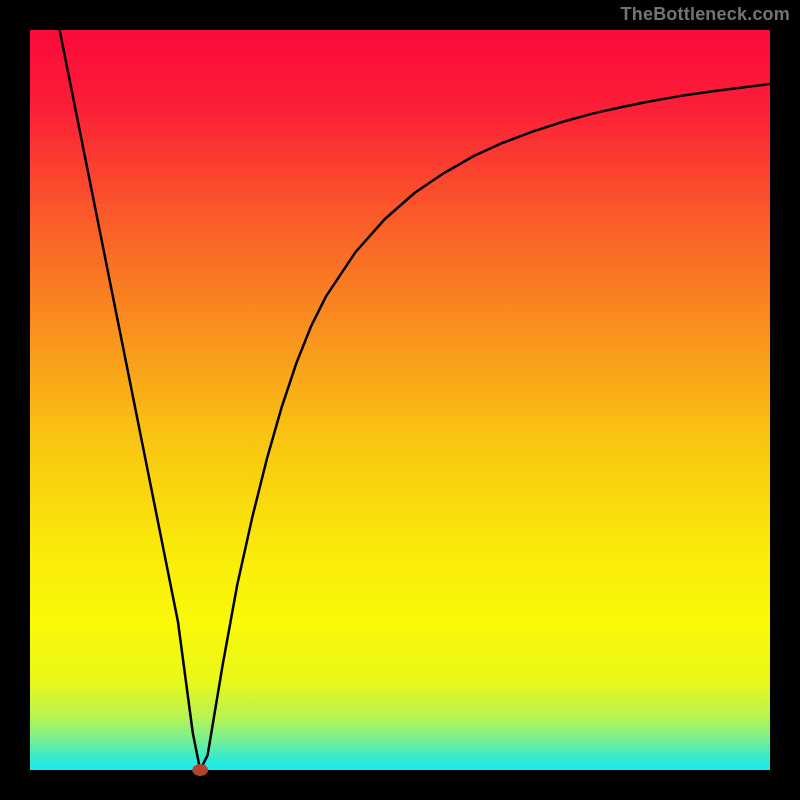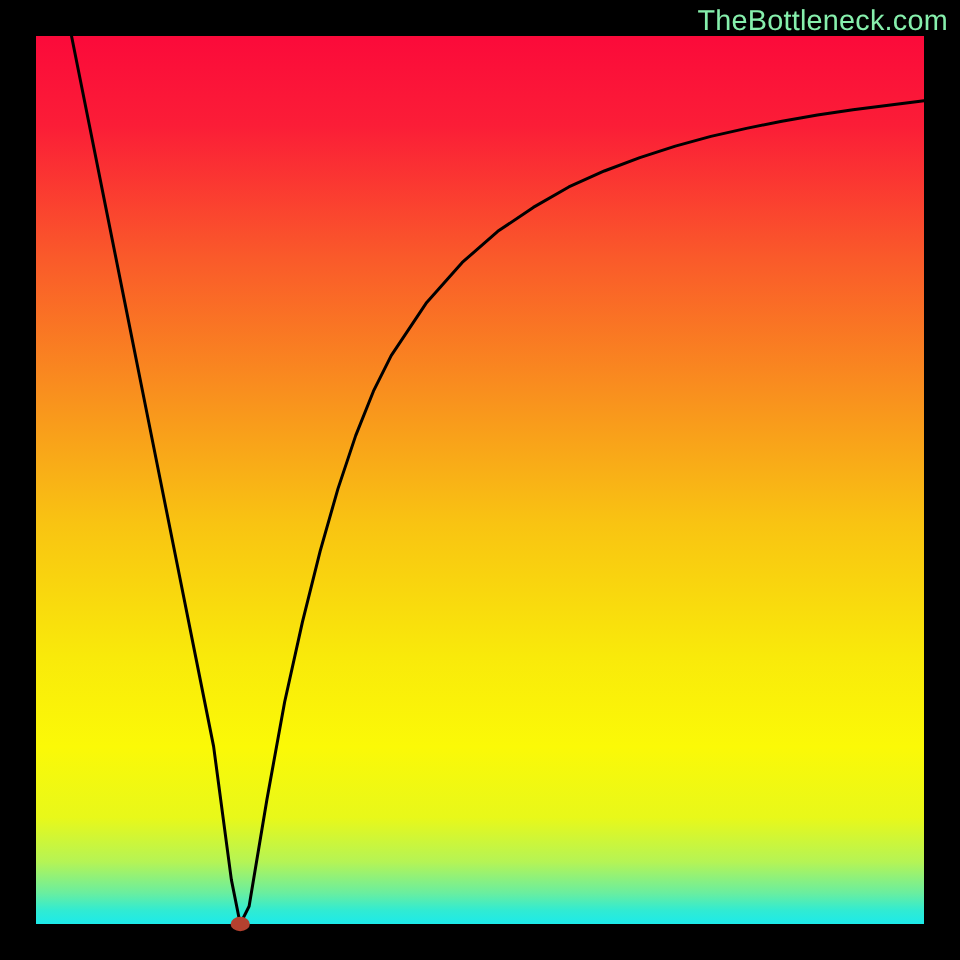--- a/index.html
+++ b/index.html
@@ -21,9 +21,9 @@
     position: absolute;
     top: 4px;
     right: 10px;
-    font-size: 24px;
-    font-weight: 400;
-    color: #86efac;
+    font-size: 18px;
+    font-weight: 700;
+    color: #737373;
     letter-spacing: 0.2px;
     z-index: 5;
   }

